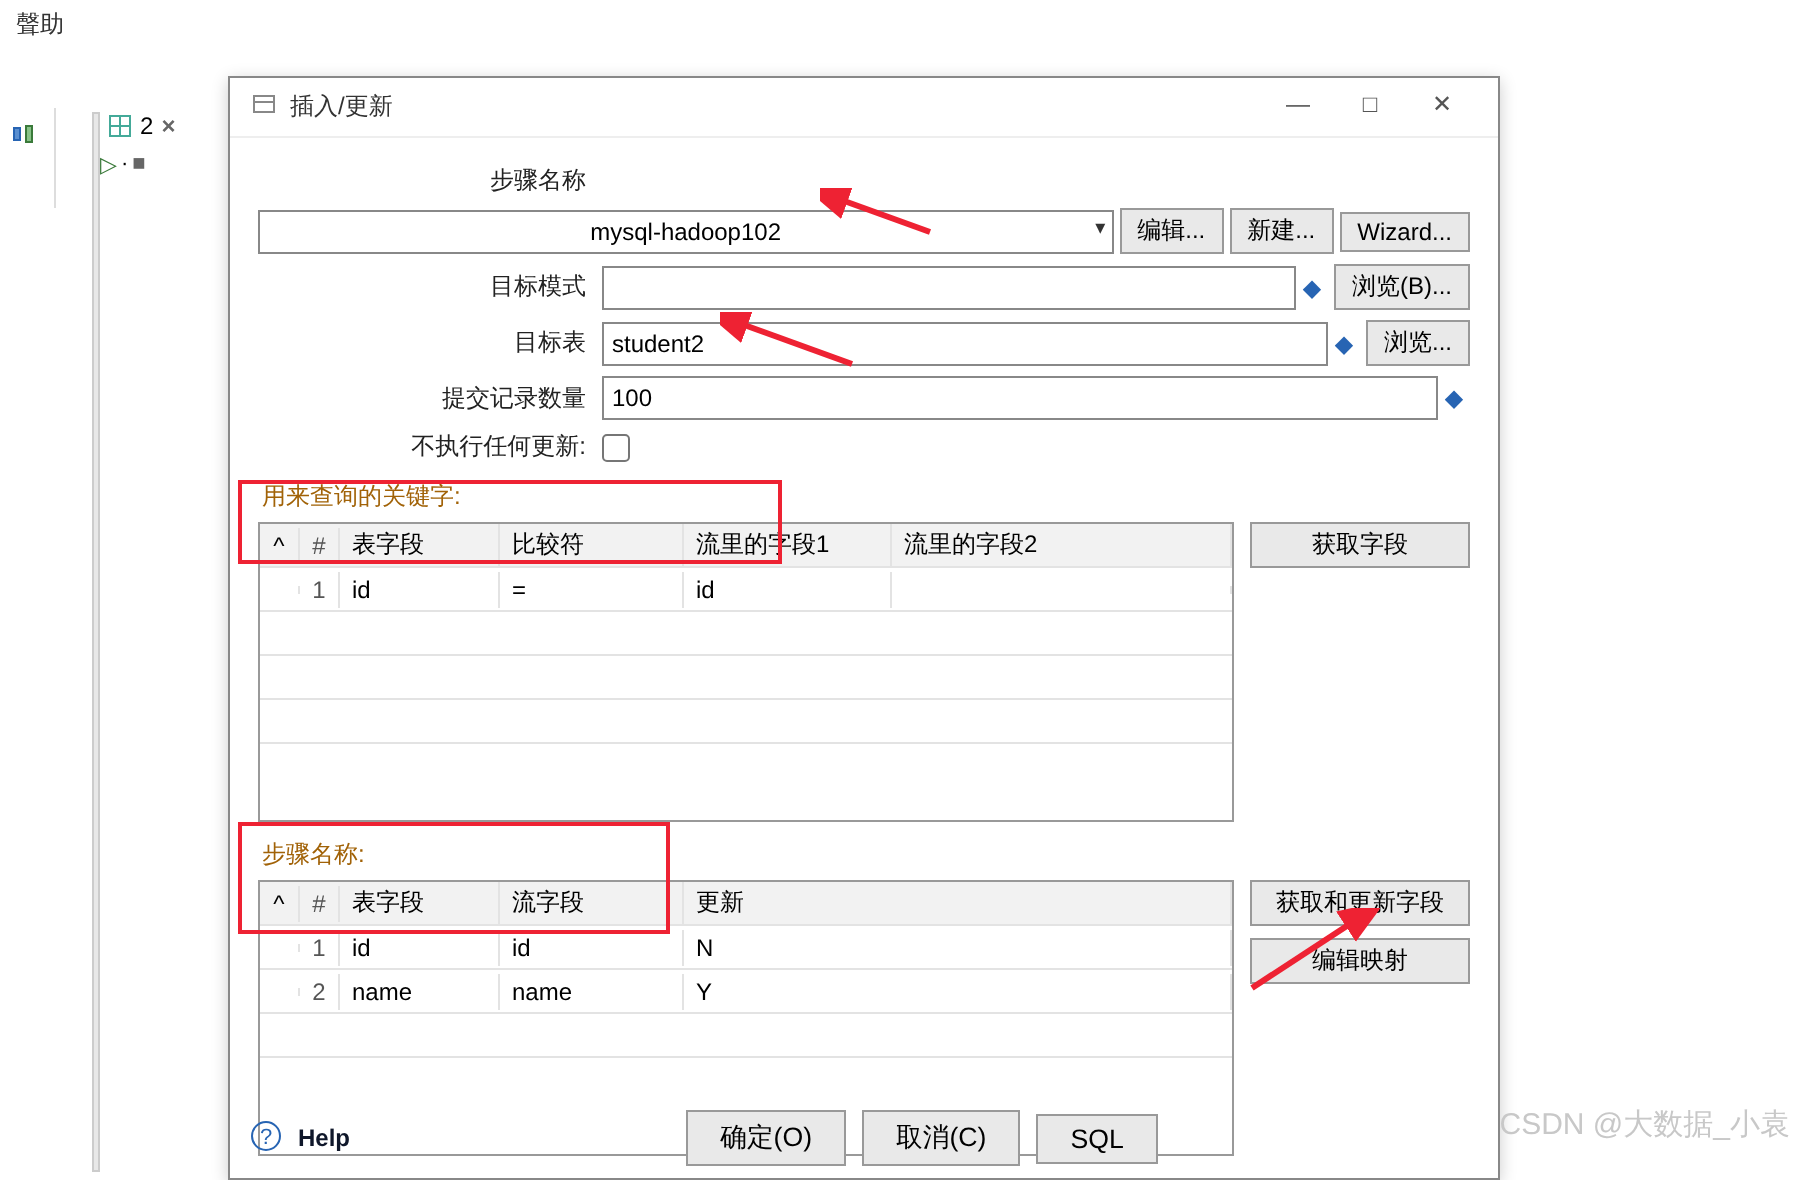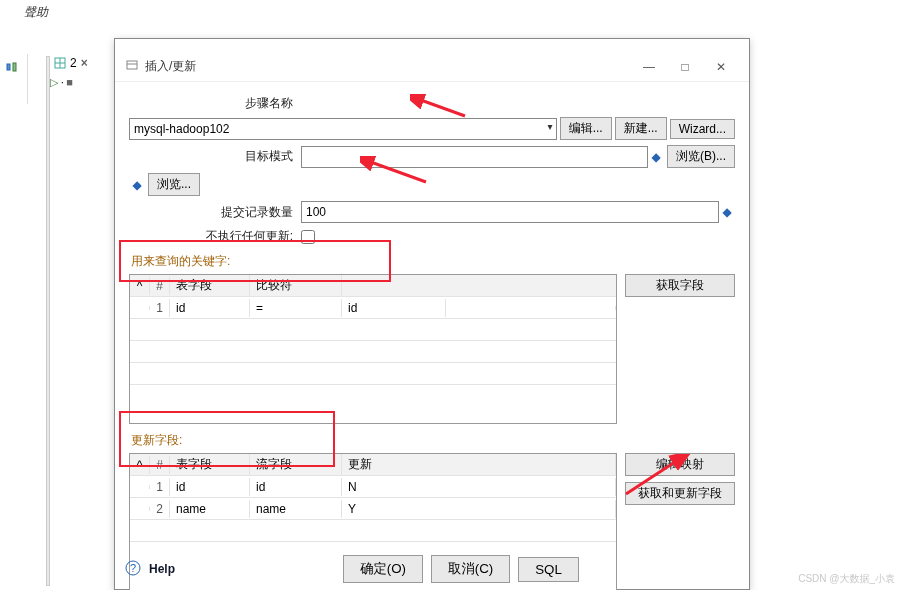--- a/index.html
+++ b/index.html
@@ -5,7 +5,7 @@
     * { box-sizing: border-box; margin: 0; padding: 0; font-family: "Microsoft YaHei", Arial, sans-serif; }
     body { width: 909px; height: 590px; background: #fff; position: relative; overflow: hidden; font-size: 12px; }
     
-    .top-menu { padding: 4px 24px; color: #333; font-style: italic; }
+    .top-menu { padding: 4px 8px; color: #333; }
     .left-strip { position: absolute; left: 0; top: 54px; width: 28px; height: 50px; border-right: 1px solid #ddd; }
     .left-strip .icon-btn { display: block; padding: 4px; color: #666; }
     

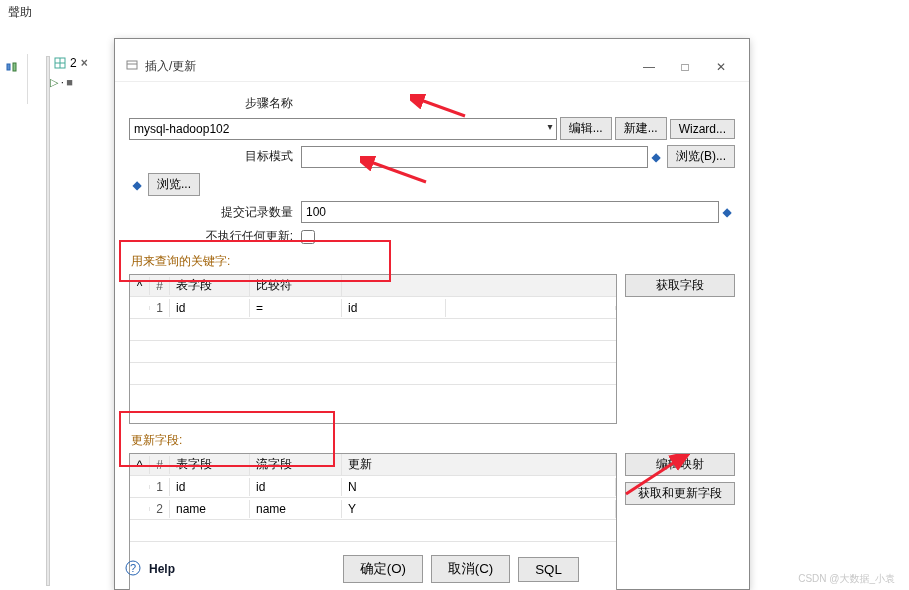--- a/index.html
+++ b/index.html
@@ -19,7 +19,7 @@
     .vsep { position: absolute; left: 46px; top: 56px; width: 4px; height: 530px; background: #e8e8e8; border: 1px solid #ccc; }
     
     .dialog { position: absolute; left: 114px; top: 38px; width: 636px; height: 552px; background: #fff; border: 1px solid #888; box-shadow: 0 2px 8px rgba(0,0,0,.2); }
-    .dlg-title { display: flex; align-items: center; padding: 6px 10px; border-bottom: 1px solid #eee; margin-top: 13px; }
+    .dlg-title { display: flex; padding: 6px 10px; border-bottom: 1px solid #eee; }
     .dlg-title .ttl { flex: 1; color: #333; }
     .dlg-title .wbtn { width: 36px; text-align: center; color: #555; }
     

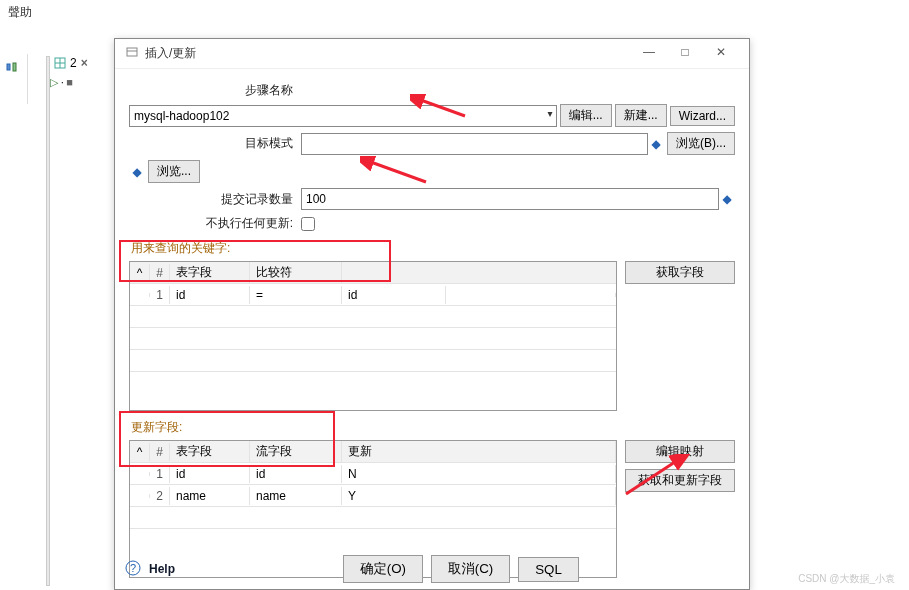--- a/index.html
+++ b/index.html
@@ -32,7 +32,7 @@
     .diamond { width: 16px; text-align: center; color: #2764b3; }
     .btn { background: #e9e9e9; border: 1px solid #999; padding: 2px 8px; margin-left: 3px; font-size: 12px; cursor: pointer; }
     .select-wrap { position: relative; flex: 1; }
-    .select-wrap input { width: 100%; height: 22px; border: 1px solid #888; padding: 0 4px; font-size: 12px; }
+    .select-wrap input { width: 100%; height: 22px; border: 1px solid #888; padding: 0 4px; font-size: 12px; text-align: center; }
     .select-wrap .chev { position: absolute; right: 4px; top: 3px; font-size: 10px; color: #333; }
     .chk { width: 14px; height: 14px; }
     

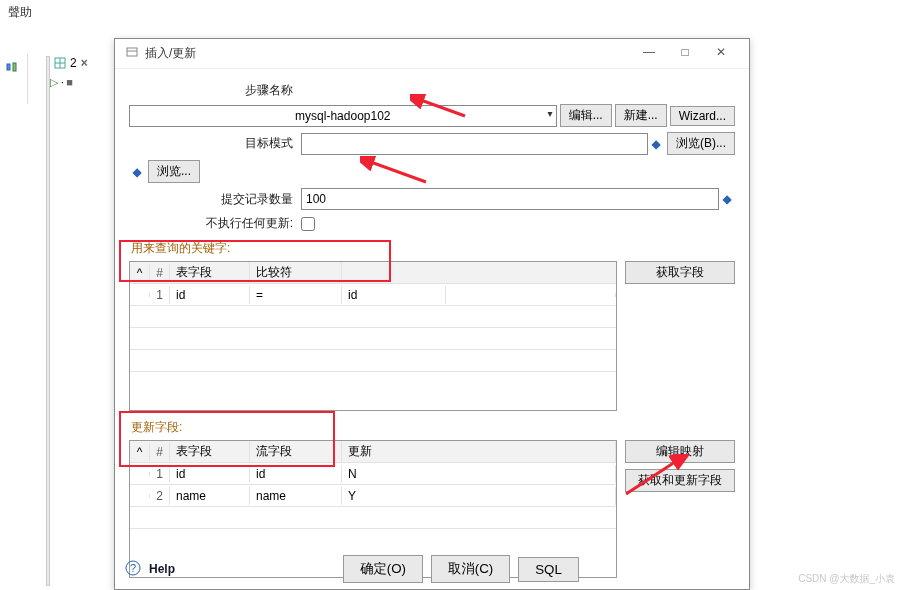--- a/index.html
+++ b/index.html
@@ -134,6 +134,7 @@
       <button class="btn">浏览(B)...</button>
     </div>
     <div class="form-row">
+      <div class="form-label">目标表</div>
       <span class="diamond">◆</span>
       <button class="btn">浏览...</button>
     </div>

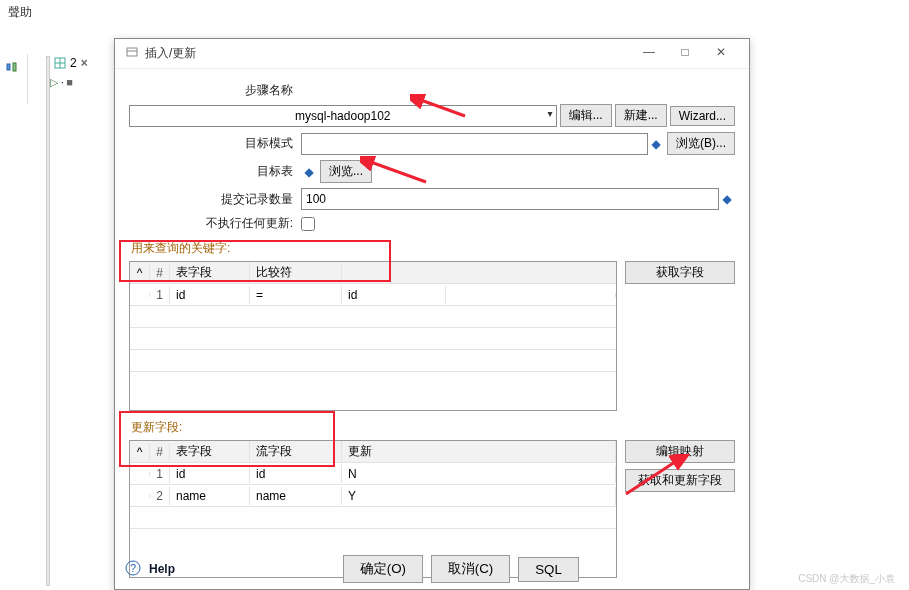--- a/index.html
+++ b/index.html
@@ -135,6 +135,7 @@
     </div>
     <div class="form-row">
       <div class="form-label">目标表</div>
+      <input class="form-input" value="student2" style="">
       <span class="diamond">◆</span>
       <button class="btn">浏览...</button>
     </div>

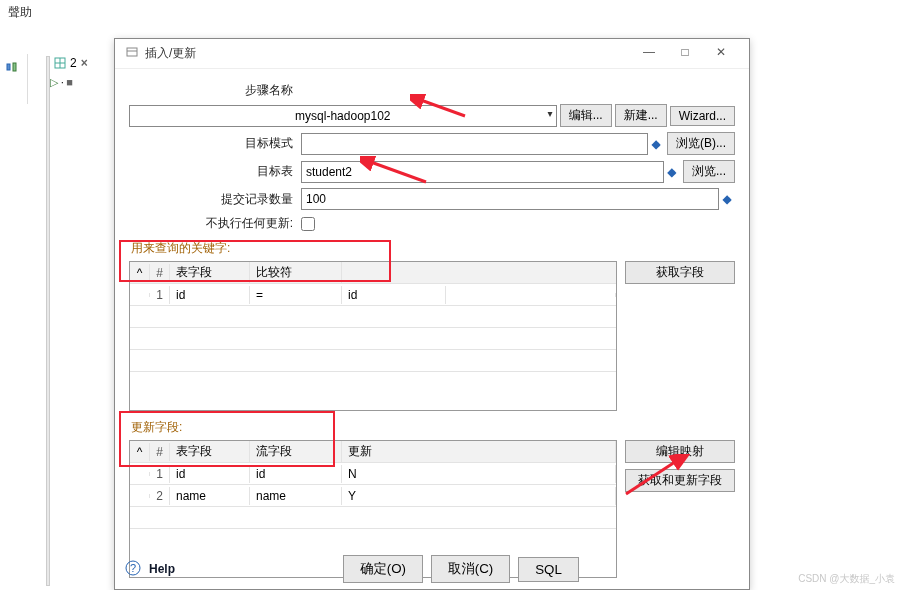--- a/index.html
+++ b/index.html
@@ -158,6 +158,7 @@
             <div class="gcol gc-n">#</div>
             <div class="gcol gc-1">表字段</div>
             <div class="gcol gc-2">比较符</div>
+            <div class="gcol gc-3">流里的字段1</div>
           </div>
           <div class="grid-row">
             <div class="gcol gc-x"></div>

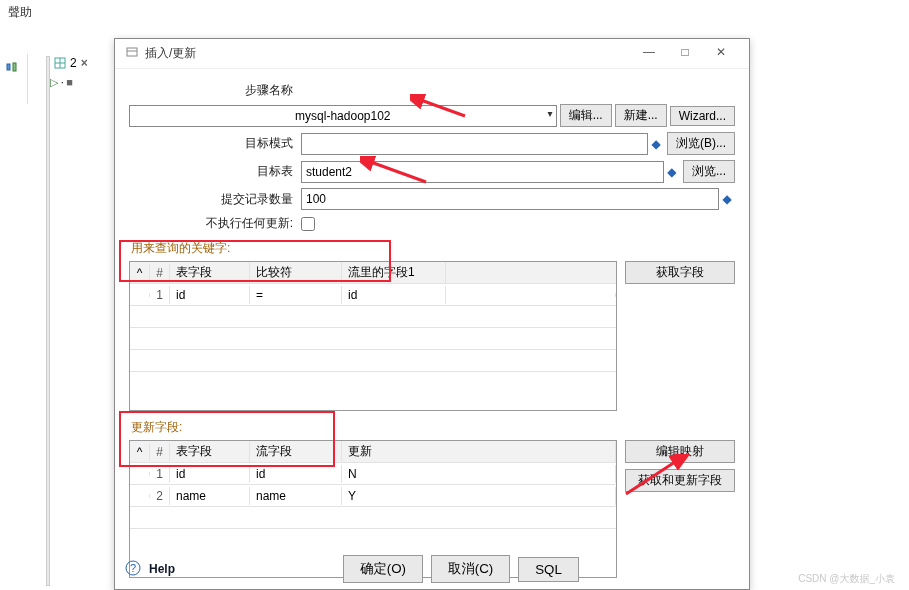--- a/index.html
+++ b/index.html
@@ -159,6 +159,7 @@
             <div class="gcol gc-1">表字段</div>
             <div class="gcol gc-2">比较符</div>
             <div class="gcol gc-3">流里的字段1</div>
+            <div class="gcol gc-4">流里的字段2</div>
           </div>
           <div class="grid-row">
             <div class="gcol gc-x"></div>

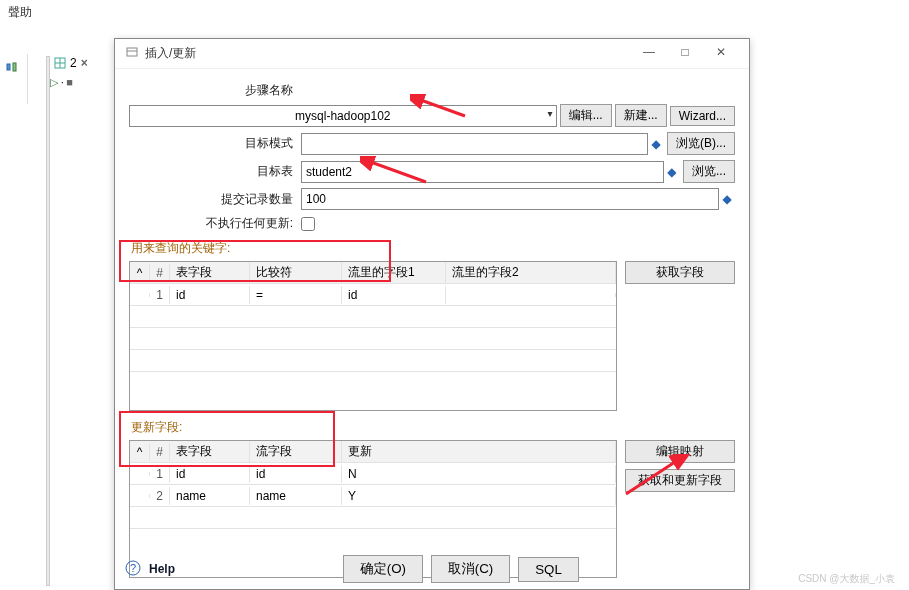--- a/index.html
+++ b/index.html
@@ -180,7 +180,7 @@
       </div>
     </div>
 
-    <div class="section-label">更新字段:</div>
+    <div class="section-label">步骤名称:</div>
     <div class="section-flex">
       <div class="left">
         <div class="grid" style="height:138px">

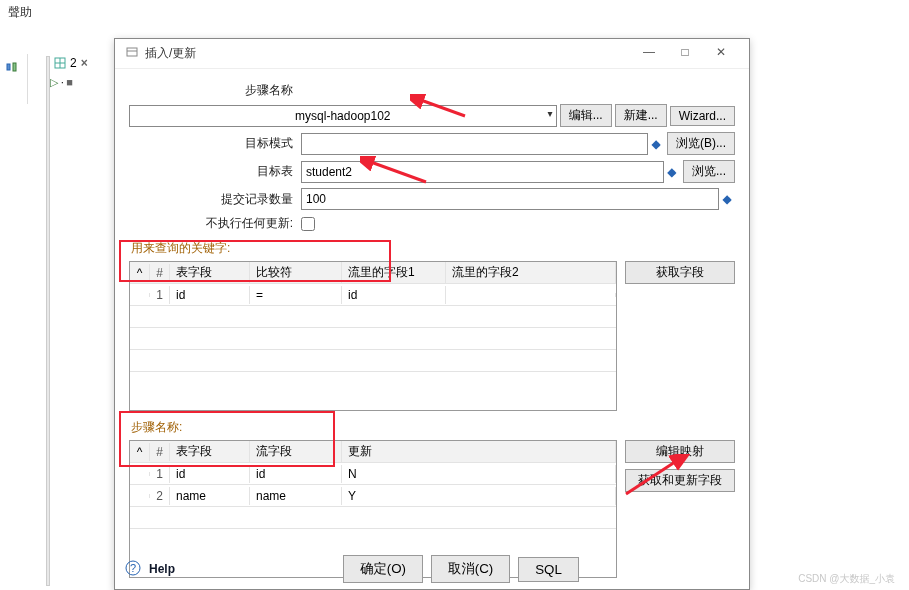--- a/index.html
+++ b/index.html
@@ -210,8 +210,8 @@
         </div>
       </div>
       <div class="rcol right-btns">
+        <button class="btn" style="margin:0">获取和更新字段</button>
         <button class="btn" style="margin:0">编辑映射</button>
-        <button class="btn" style="margin:0">获取和更新字段</button>
       </div>
     </div>
   </div>

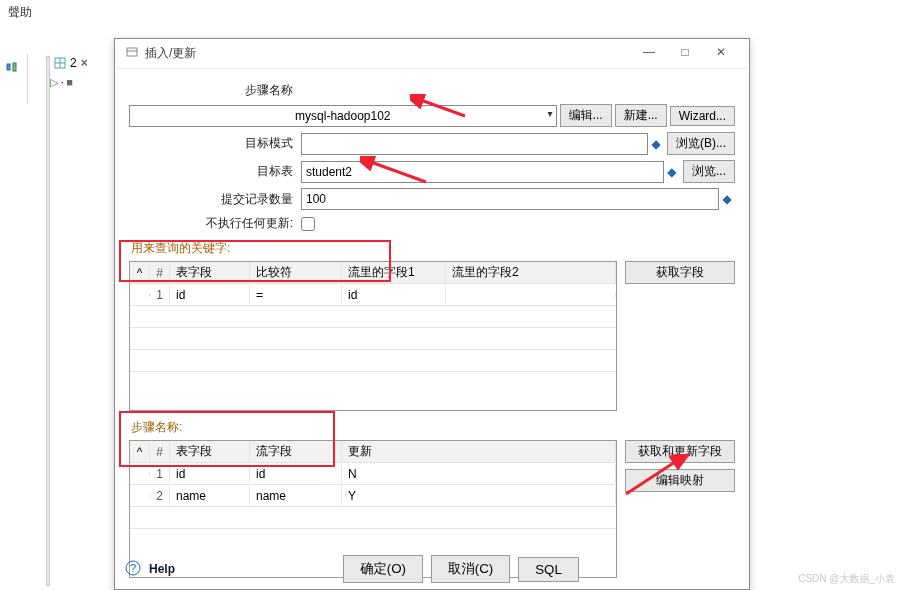--- a/index.html
+++ b/index.html
@@ -66,7 +66,7 @@
     .footer .spacer { flex: 1; }
     .footer .fbtn { background: #e9e9e9; border: 1px solid #999; padding: 4px 16px; cursor: pointer; }
     
-    .watermark { position: absolute; right: 14px; bottom: 4px; color: #c8c8c8; font-size: 10px; }
+    .watermark { position: absolute; right: 14px; bottom: 18px; color: #c8c8c8; font-size: 15px; }
   </style>
 </head>
 <body>

